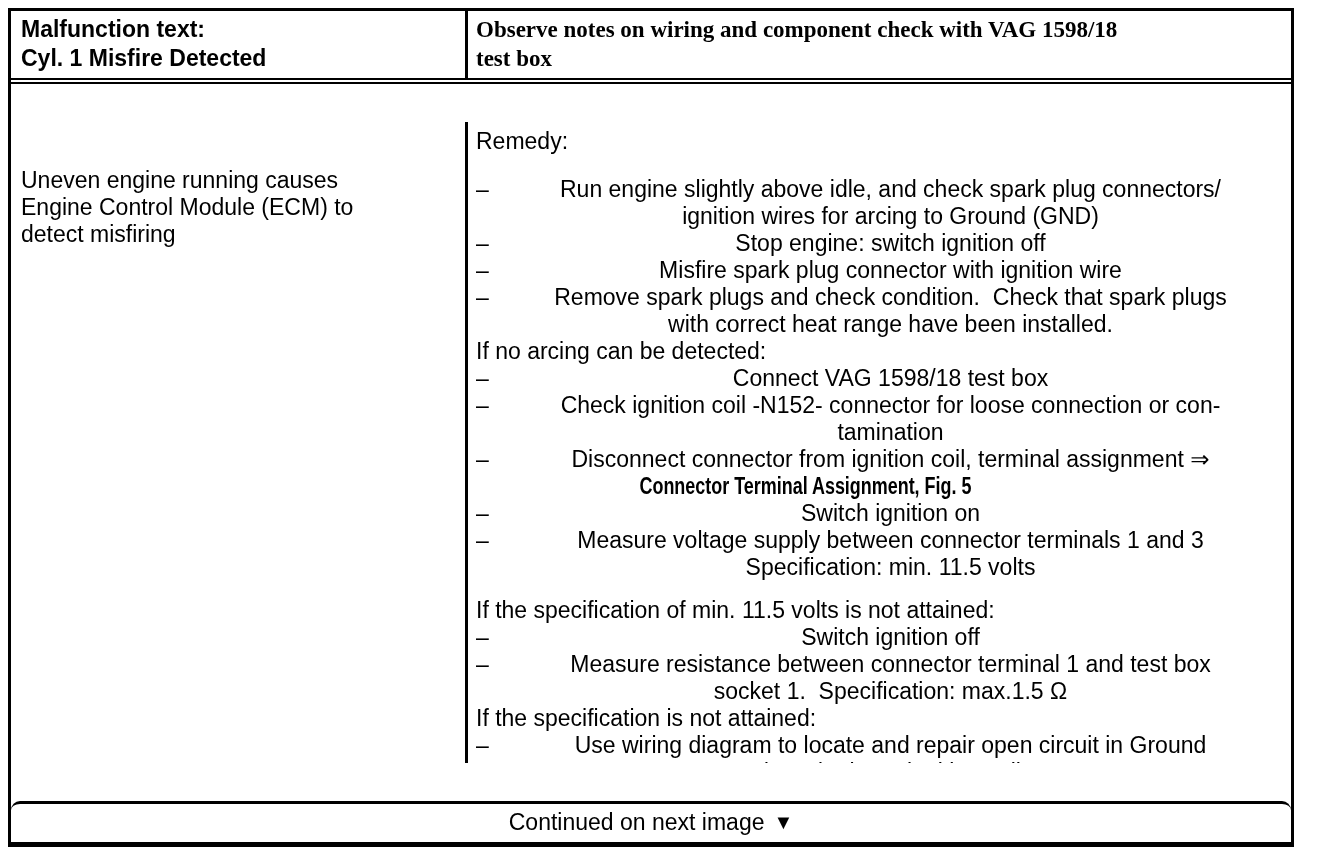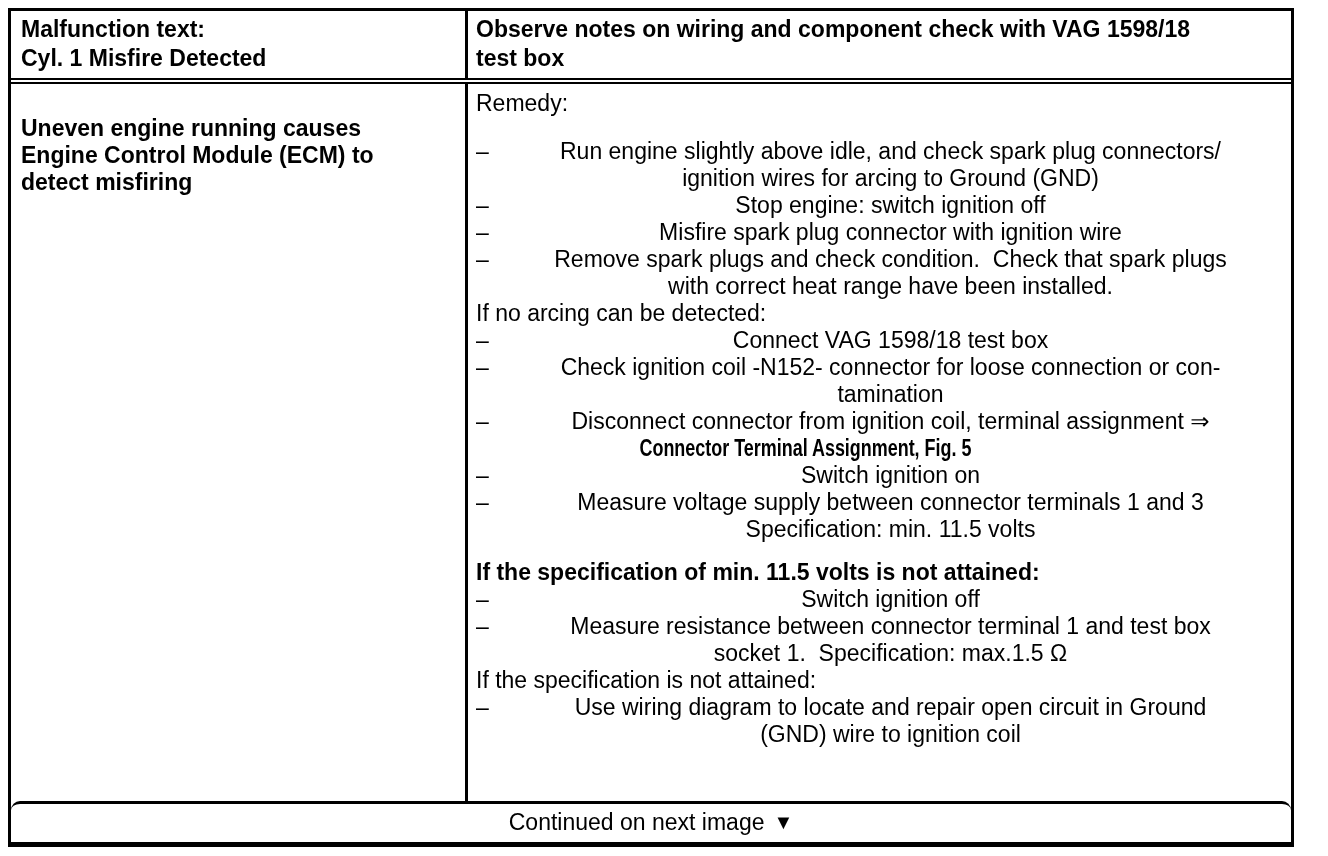--- a/index.html
+++ b/index.html
@@ -27,6 +27,7 @@
     display: flex;
     flex-direction: column;
     background: #fff;
+    gap: 38px;
   }
   
   .header-row {

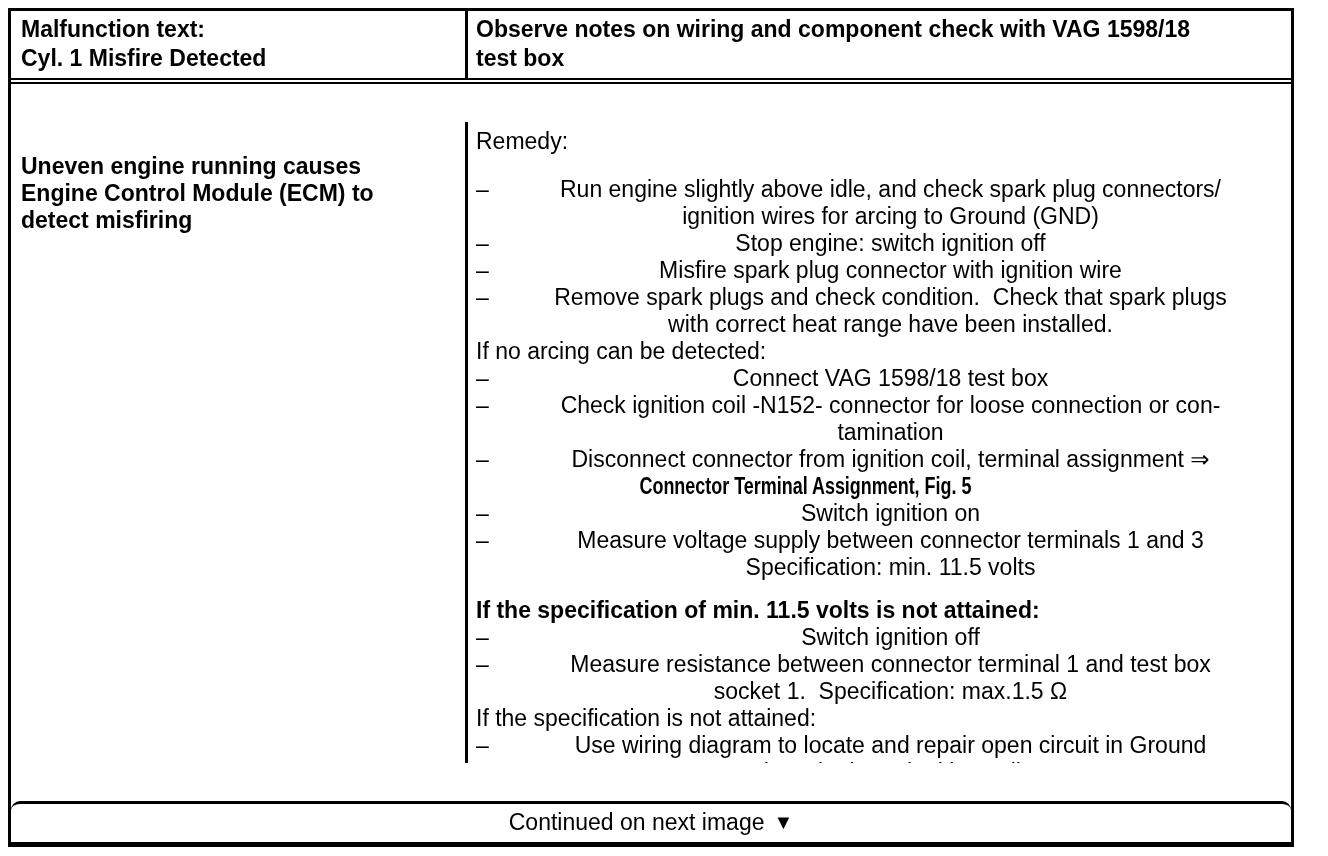--- a/index.html
+++ b/index.html
@@ -49,7 +49,7 @@
     border-right: 3px solid #000;
   }
   .col-right { flex: 1 1 auto; }
-  .hcell.col-right { padding-left: 8px; }
+  .hcell.col-right { padding-left: 8px; font-family: Liberation Serif, serif; }
   
   .body-row {
     flex: 1 1 auto;

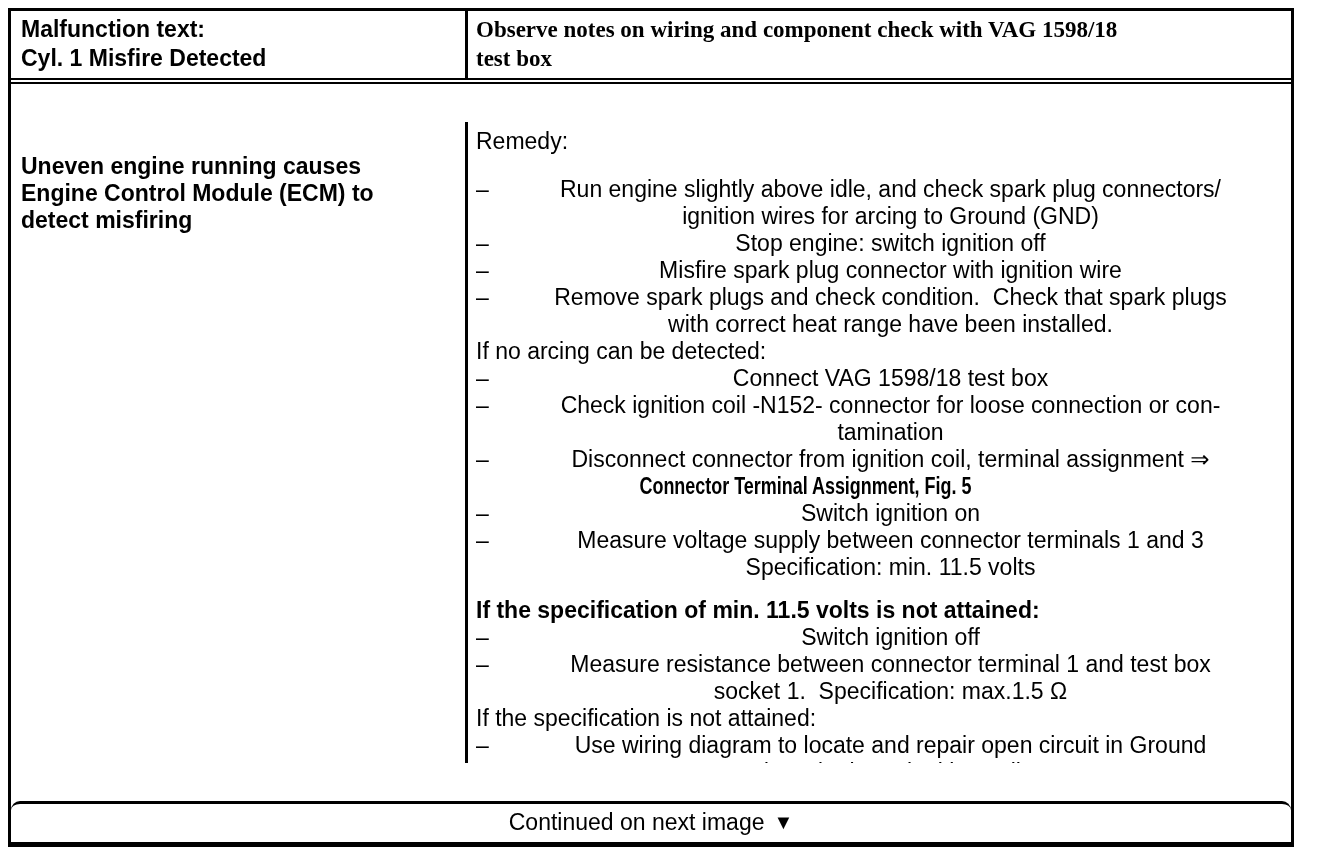--- a/index.html
+++ b/index.html
@@ -65,9 +65,8 @@
   .bcell.col-right { padding-left: 8px; padding-right: 14px; border-radius: 19px; }
   .cell-label { white-space: pre-line; }
   .cause-text {
-    margin-top: 25px;
+    margin-top: 39px;
     white-space: pre-line;
-    font-weight: bold;
   }
   .remedy-items { margin-top: 21px; }
   .item { display: flex; align-items: flex-start; }

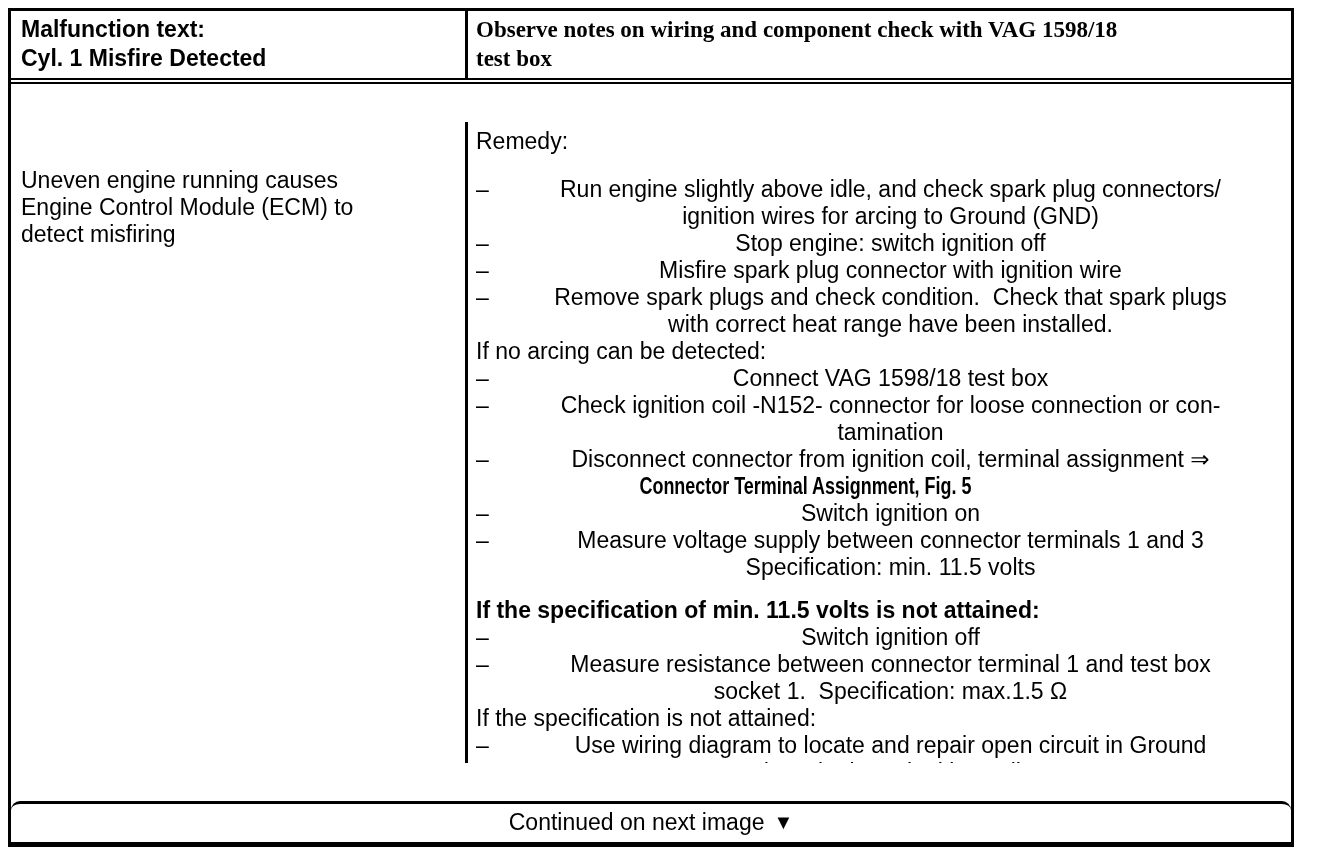--- a/index.html
+++ b/index.html
@@ -70,7 +70,7 @@
   }
   .remedy-items { margin-top: 21px; }
   .item { display: flex; align-items: flex-start; }
-  .item.gap { margin-top: 16px; font-weight: bold; }
+  .item.gap { margin-top: 16px; }
   .bullet {
     flex: none;
     width: 28px;

